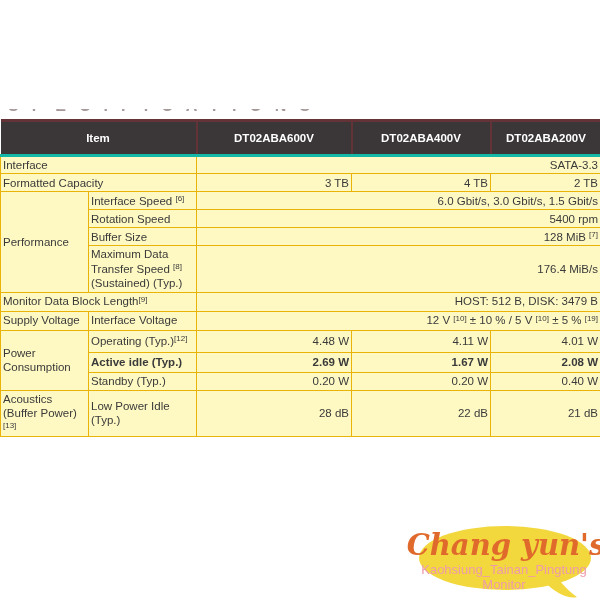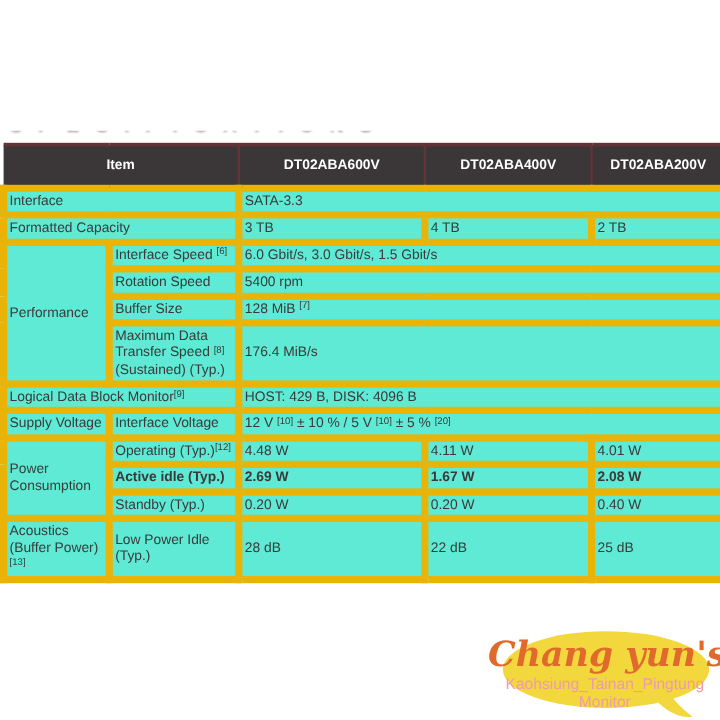--- a/index.html
+++ b/index.html
@@ -17,7 +17,7 @@
   table.spec th{background:#3b3738;color:#ffffff;font-weight:bold;font-size:11.5px;height:32px;
     border-top:3px solid #643337;border-bottom:3px solid #14b8a6;text-align:center;padding:0 2px;}
   table.spec th.model{border-left:2px solid #643337;}
-  table.spec td{border:6px solid #eab308;padding:1px 2px;vertical-align:middle;background:#5eead4;}
+  table.spec td{border:1px solid #eab308;padding:1px 2px;vertical-align:middle;background:#fef9c3;}
   td.g{background:#c8c8c8;}
   td.lbl{text-align:left;padding:1px 3px 1px 5px;}
   td.val{text-align:left;margin-top:29px;}

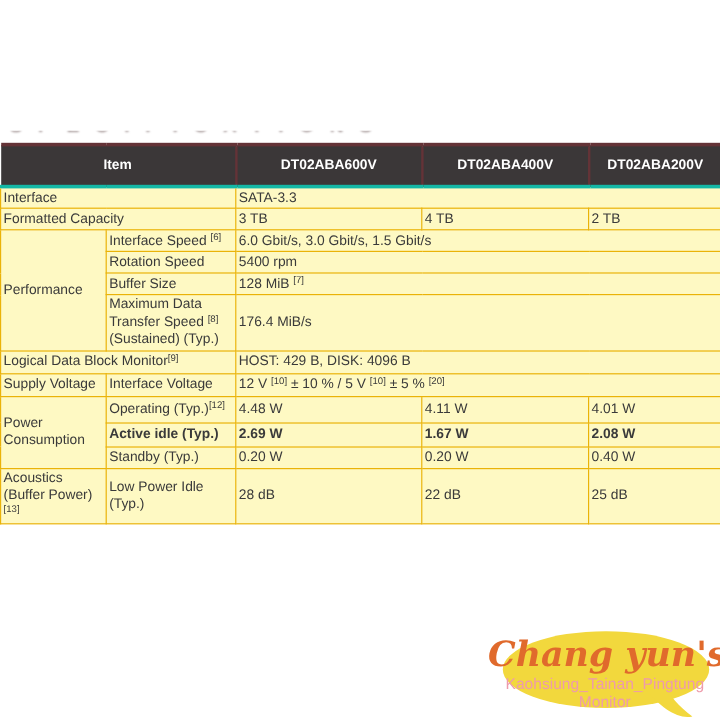--- a/index.html
+++ b/index.html
@@ -20,7 +20,7 @@
   table.spec td{border:1px solid #eab308;padding:1px 2px;vertical-align:middle;background:#fef9c3;}
   td.g{background:#c8c8c8;}
   td.lbl{text-align:left;padding:1px 3px 1px 5px;}
-  td.val{text-align:left;margin-top:29px;}
+  td.val{text-align:right;margin-top:29px;}
   .sup{font-size:8px;position:relative;top:-3.5px;letter-spacing:0;}
   tr.h18{height:18px;} tr.h19{height:19px;} tr.h20{height:20px;font-weight:bold;} tr.h22{height:22px;} tr.h40{height:40px;}
 

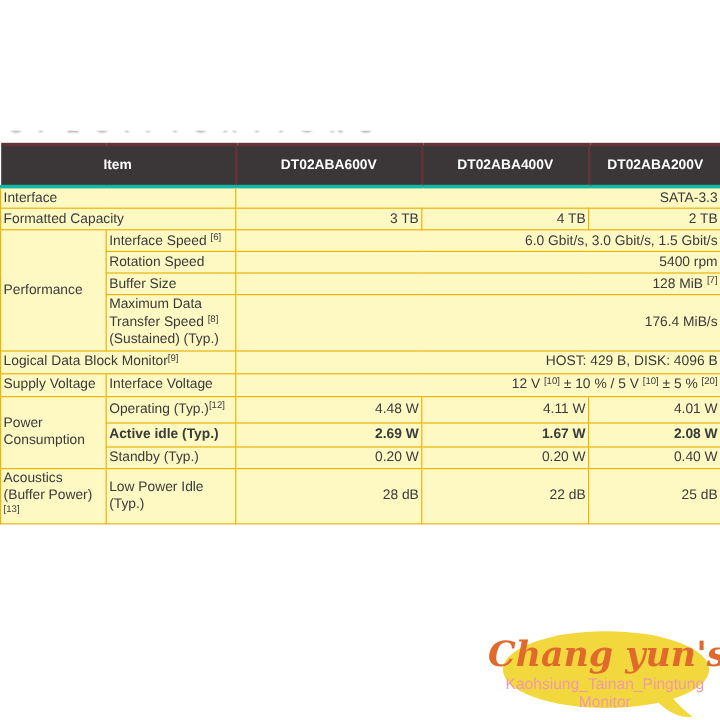--- a/index.html
+++ b/index.html
@@ -81,7 +81,7 @@
         <td colspan="3" class="g val">176.4 MiB/s</td>
       </tr>
       <tr class="h19">
-        <td colspan="2" class="lbl"><span>Logical Data Block Monitor</span><span class="sup">[9]</span></td>
+        <td colspan="2" class="lbl"><span>Monitor Data Block Length</span><span class="sup">[9]</span></td>
         <td colspan="3" class="val">HOST: 429 B, DISK: 4096 B</td>
       </tr>
       <tr class="h19">

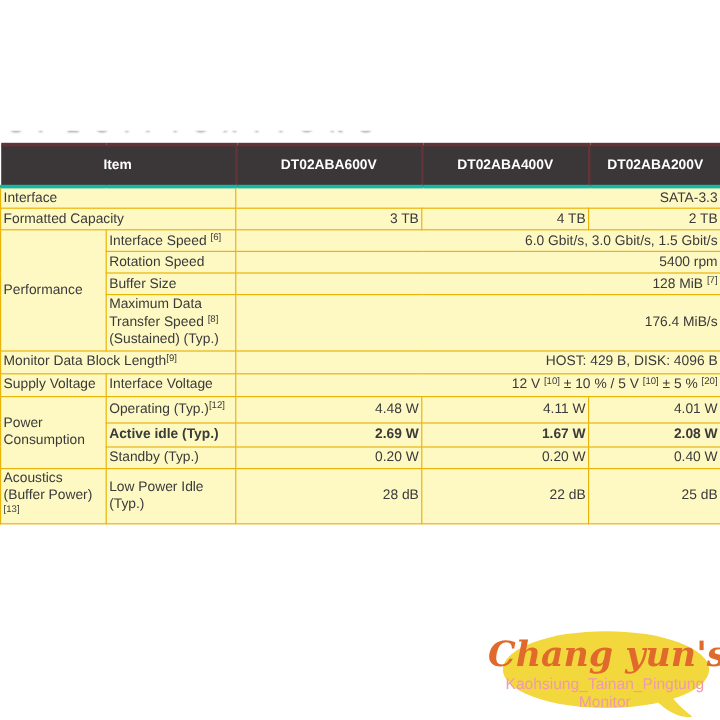--- a/index.html
+++ b/index.html
@@ -82,7 +82,7 @@
       </tr>
       <tr class="h19">
         <td colspan="2" class="lbl"><span>Monitor Data Block Length</span><span class="sup">[9]</span></td>
-        <td colspan="3" class="val">HOST: 429 B, DISK: 4096 B</td>
+        <td colspan="3" class="val">HOST: 512 B, DISK: 3479 B</td>
       </tr>
       <tr class="h19">
         <td class="g lbl">Supply Voltage</td>

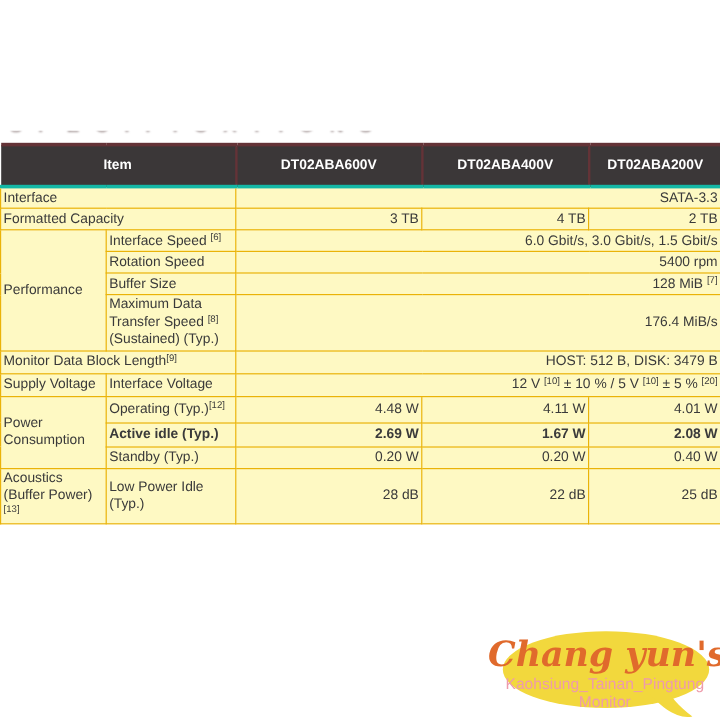--- a/index.html
+++ b/index.html
@@ -87,7 +87,7 @@
       <tr class="h19">
         <td class="g lbl">Supply Voltage</td>
         <td class="g lbl">Interface Voltage</td>
-        <td colspan="3" class="g val"><span>12 V </span><span class="sup">[10]</span><span> ± 10 %  /  5 V </span><span class="sup">[10]</span><span> ± 5 % </span><span class="sup">[20]</span></td>
+        <td colspan="3" class="g val"><span>12 V </span><span class="sup">[10]</span><span> ± 10 %  /  5 V </span><span class="sup">[10]</span><span> ± 5 % </span><span class="sup">[19]</span></td>
       </tr>
       <tr class="h22">
         <td rowspan="3" class="lbl">Power Consumption</td>

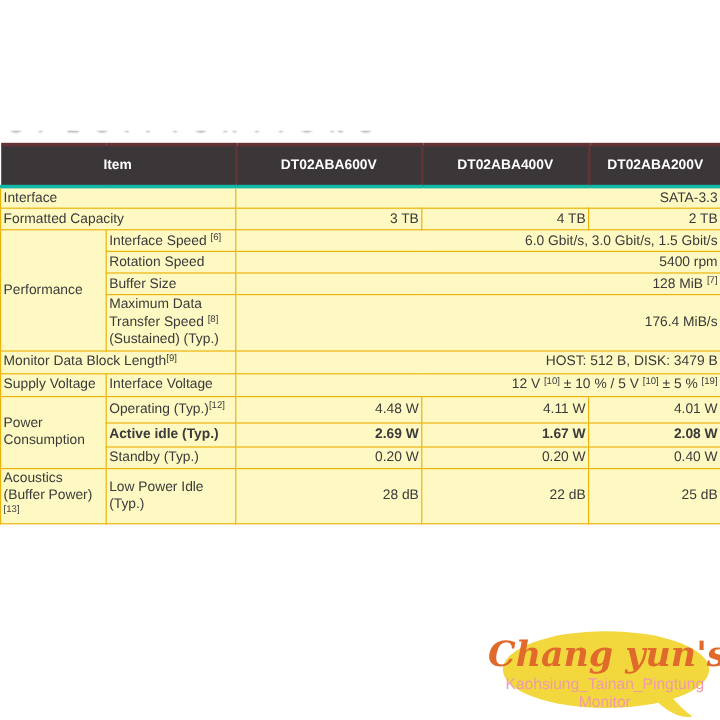--- a/index.html
+++ b/index.html
@@ -113,7 +113,7 @@
         <td class="g lbl">Low Power Idle (Typ.)</td>
         <td class="g val">28 dB</td>
         <td class="g val">22 dB</td>
-        <td class="g val">25 dB</td>
+        <td class="g val">21 dB</td>
       </tr>
     </tbody>
   </table>

